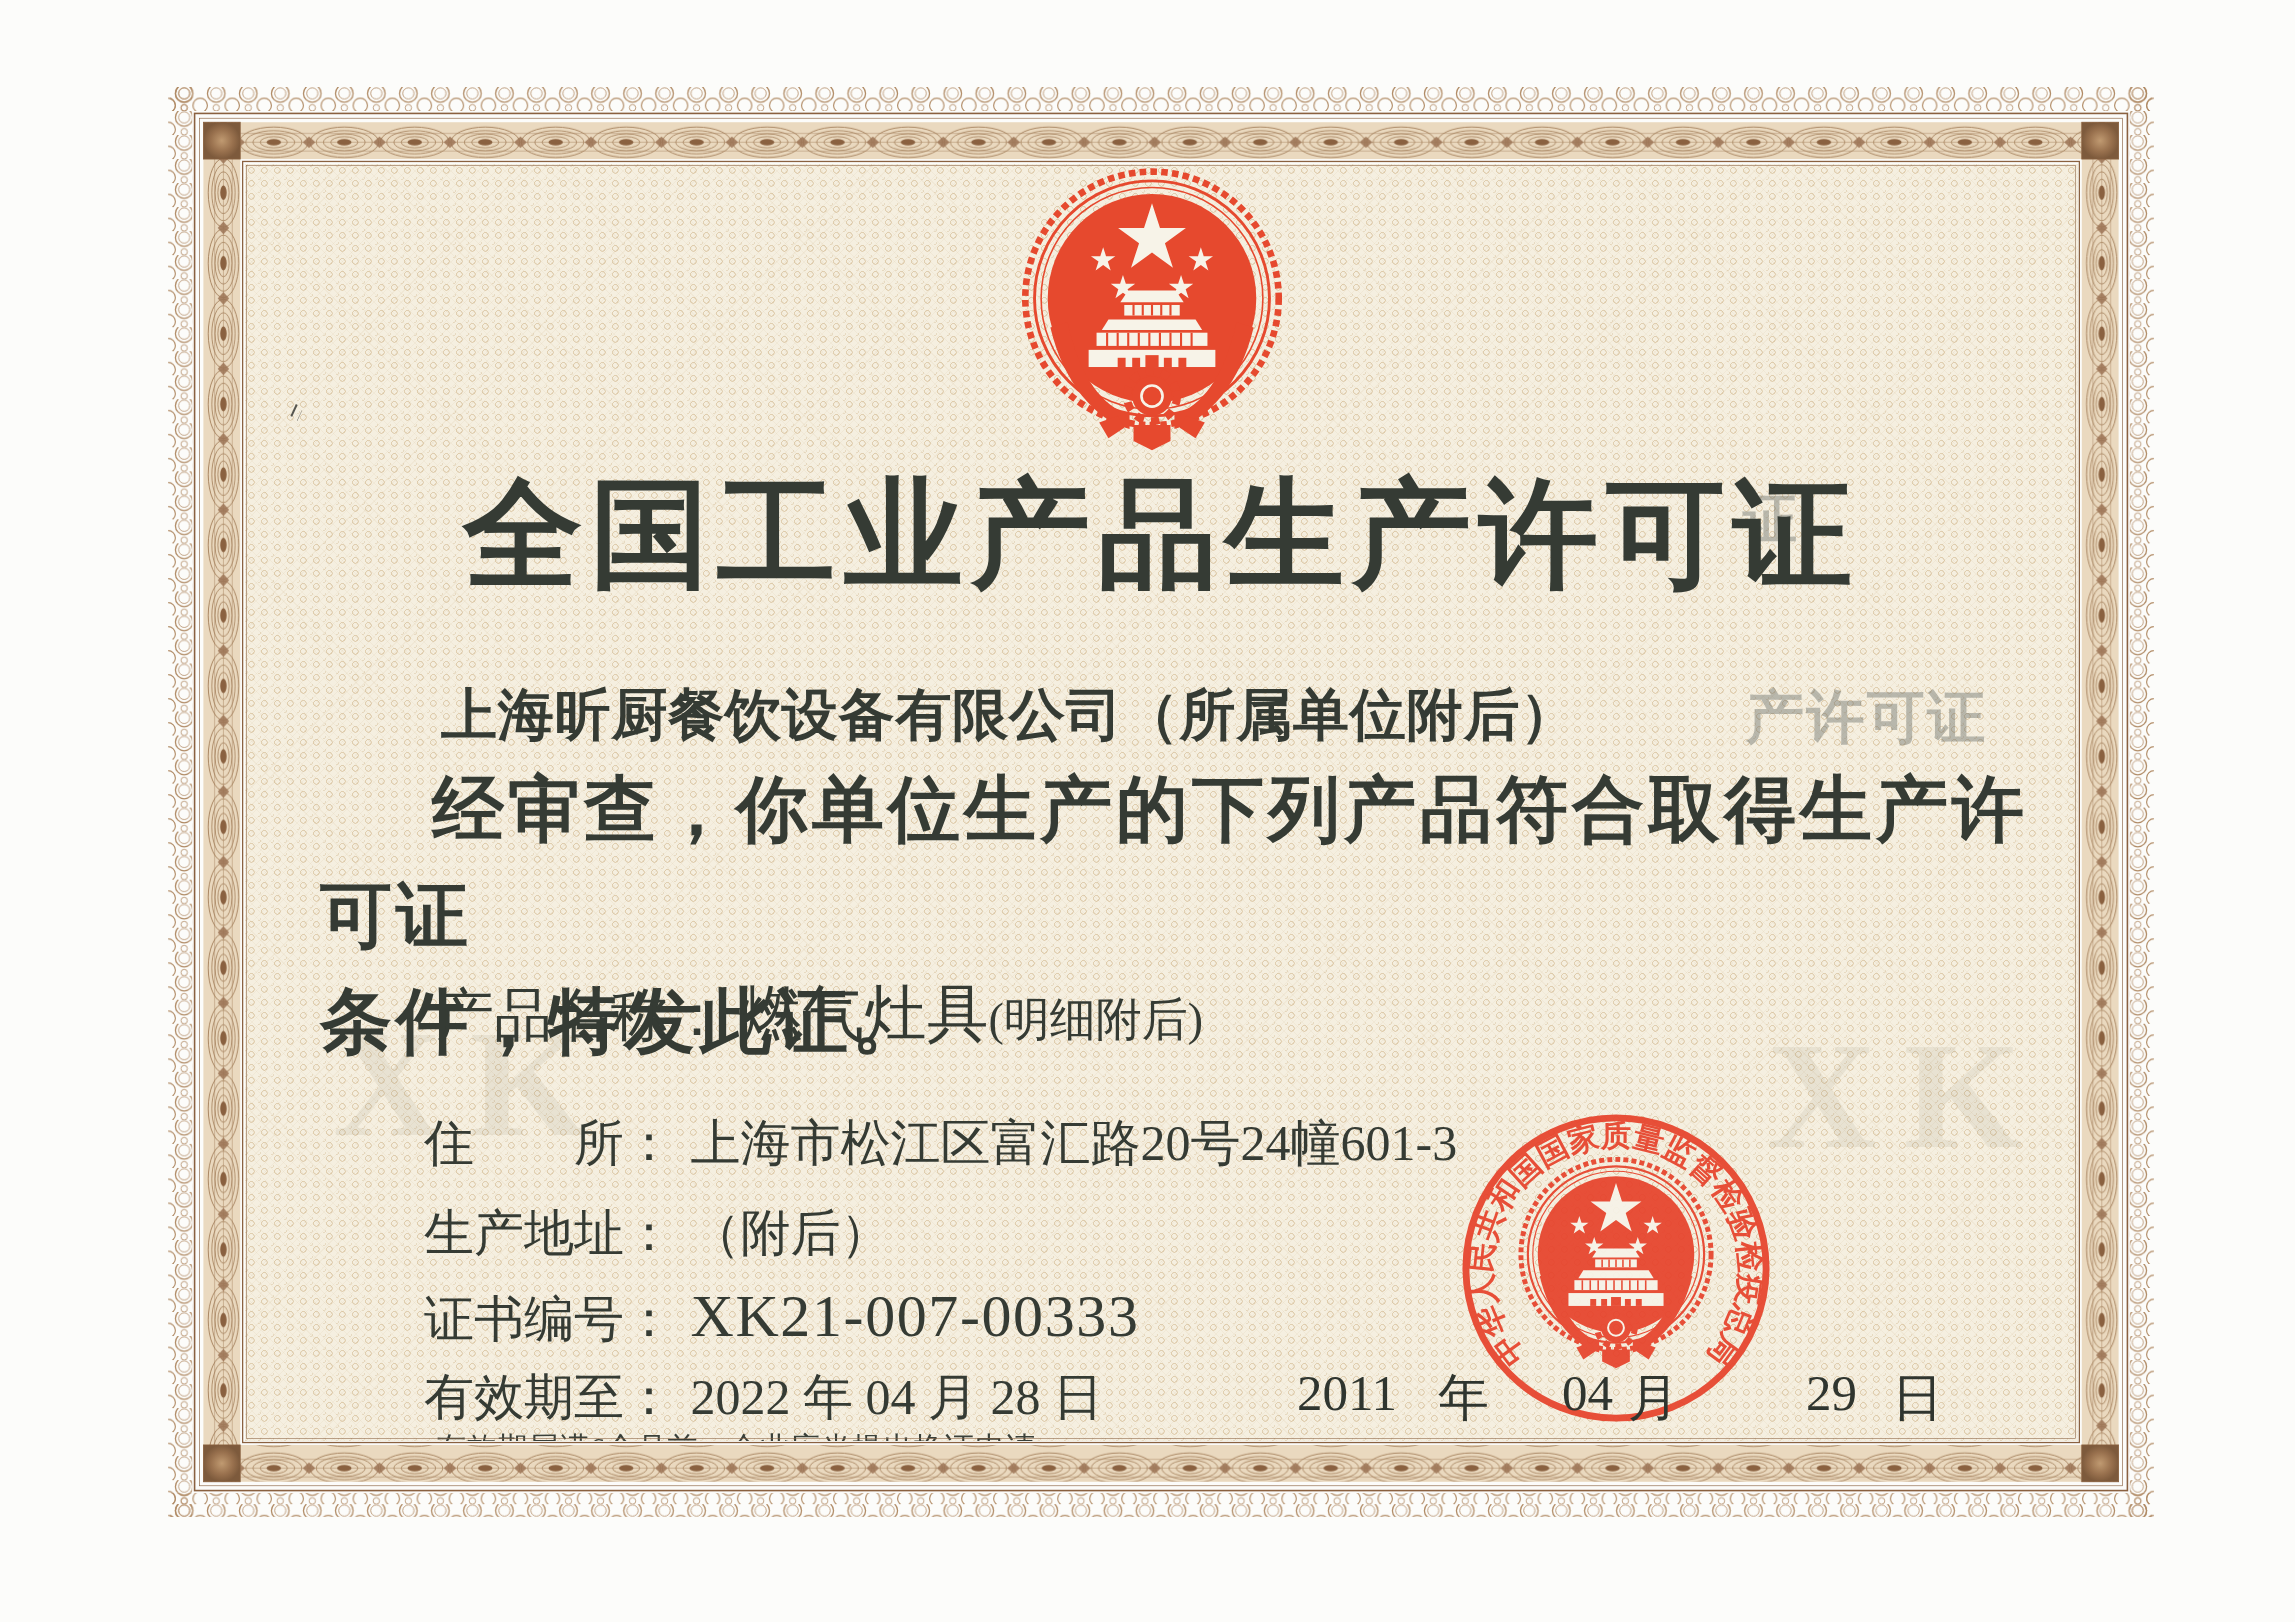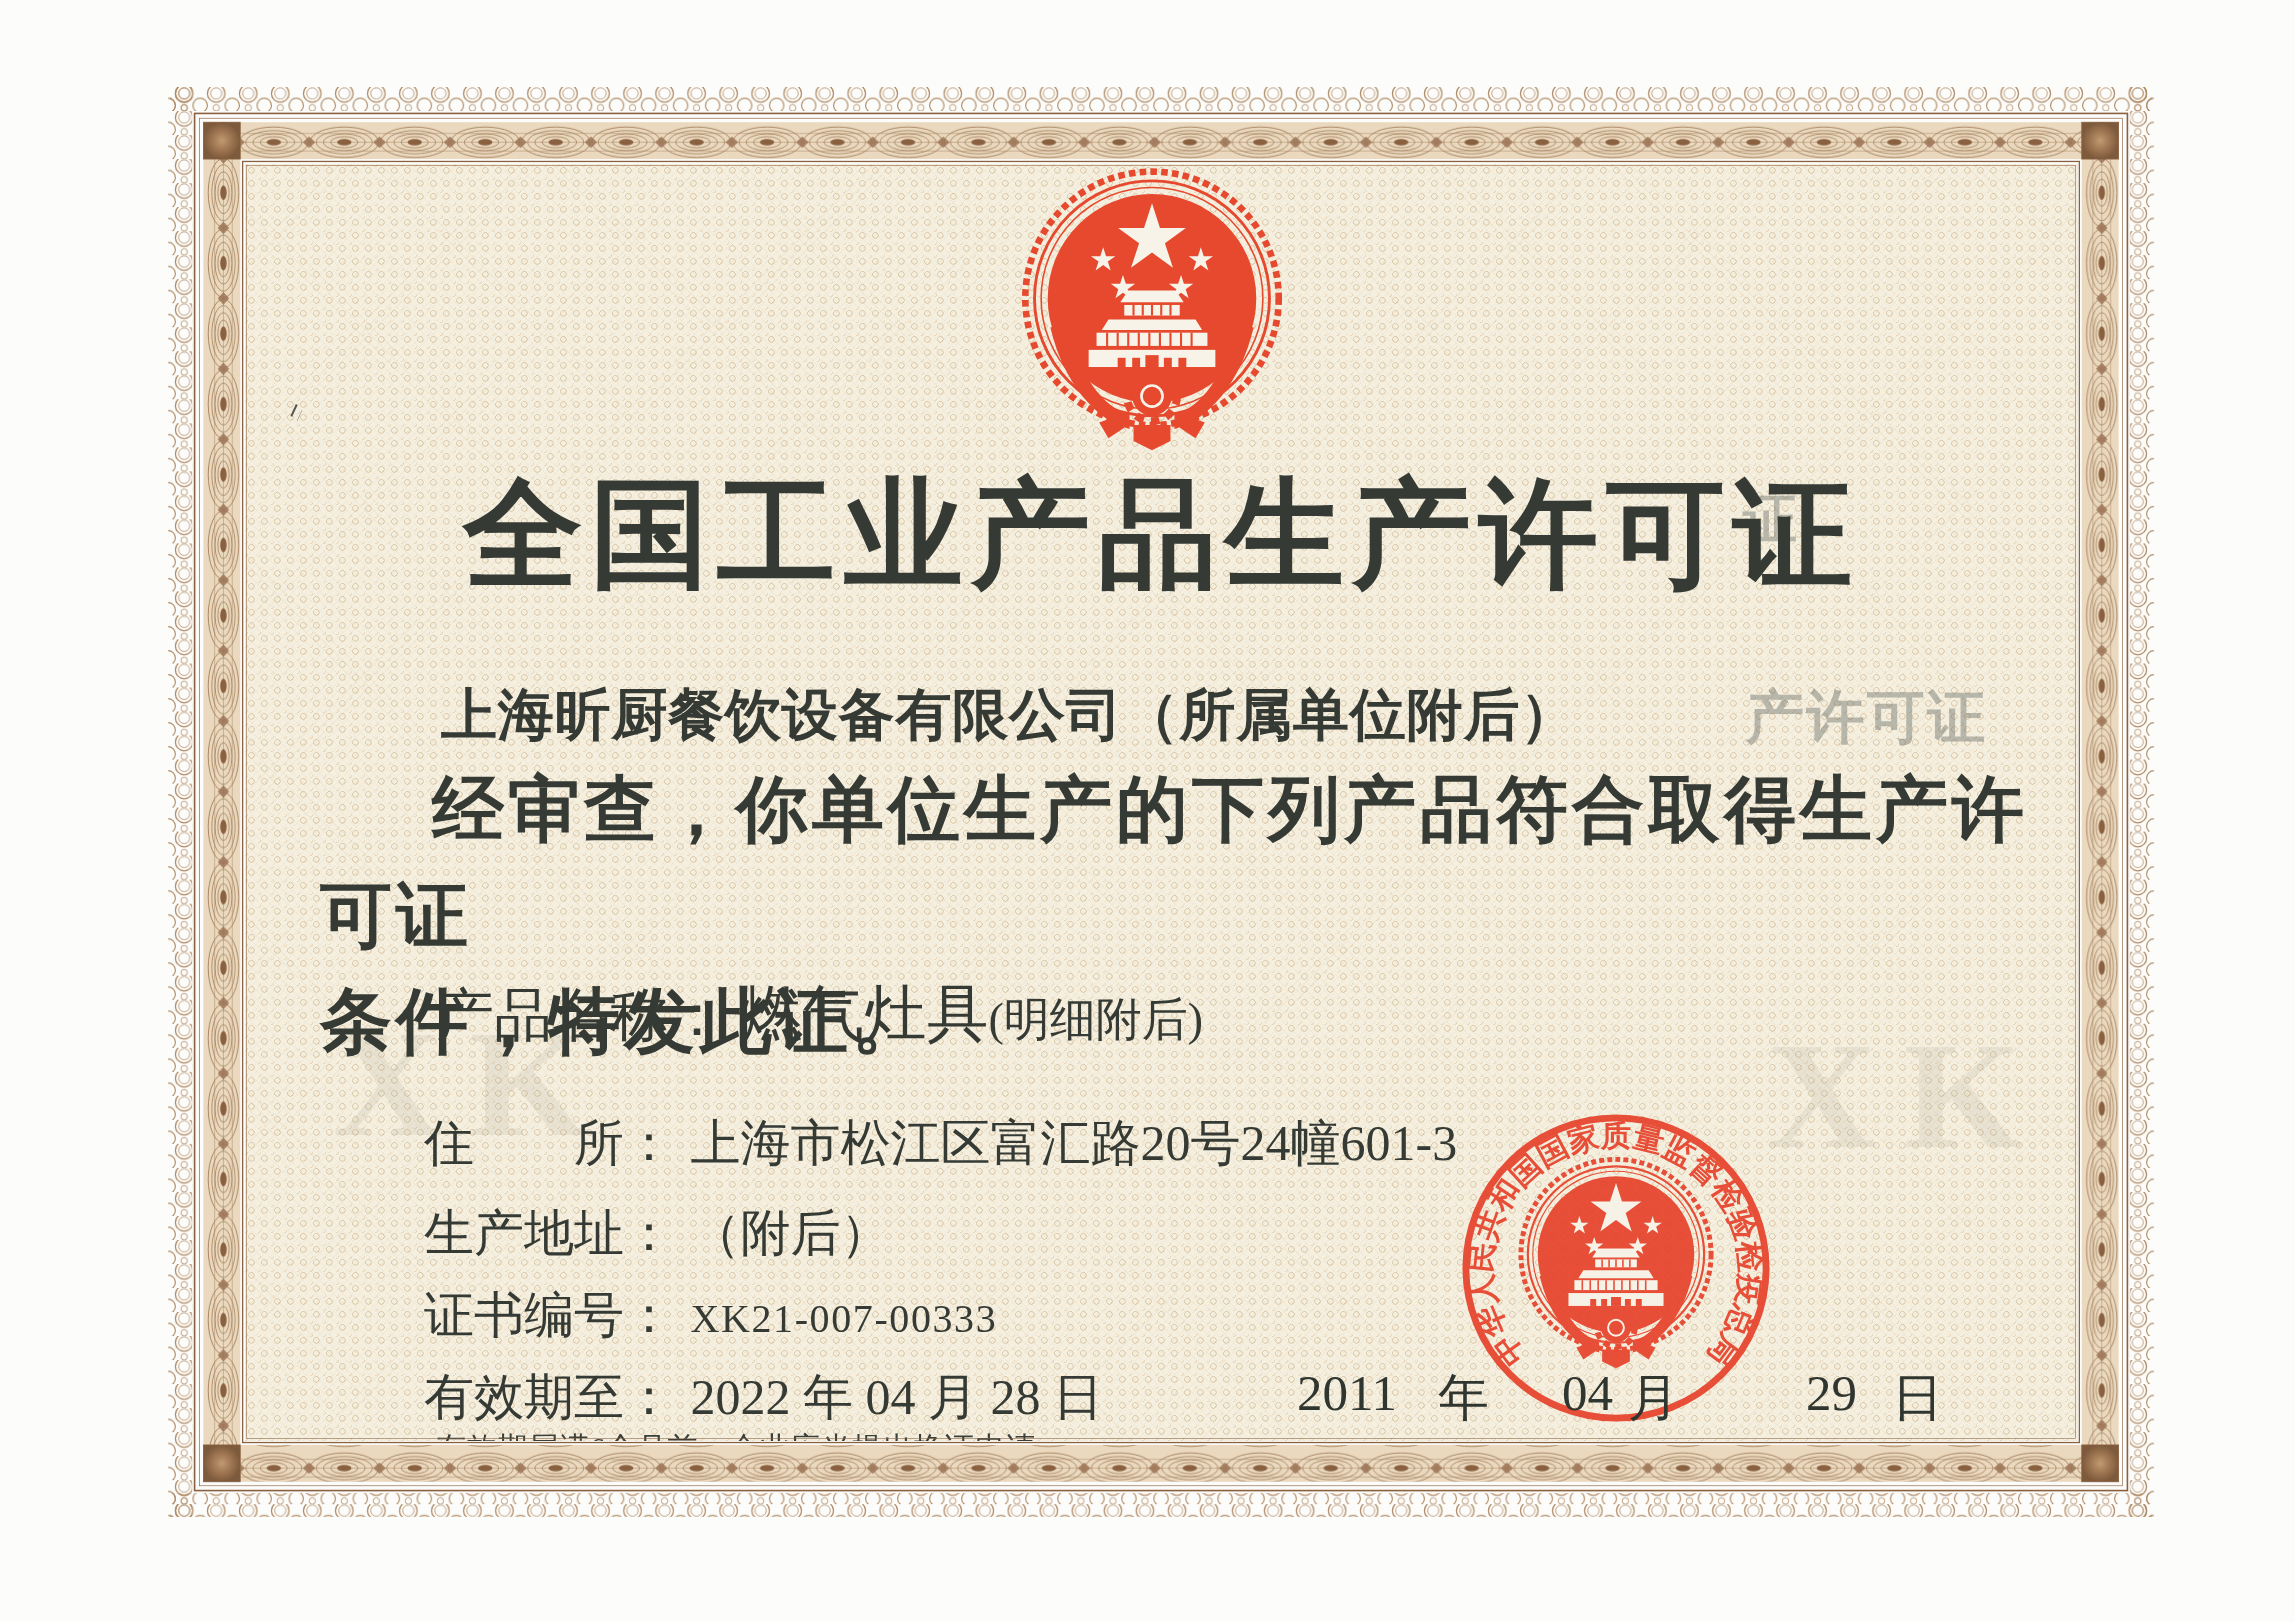--- a/index.html
+++ b/index.html
@@ -30,7 +30,7 @@
   .row-address{top:946px;left:175px;}
   .row-paddr{top:1036px;left:175px;}
   .row-certno{top:1118px;left:175px;}
-  .row-certno .val{letter-spacing:1.6px;font-size:40px;}
+  .row-certno .val{letter-spacing:1.6px;font-size:60px;}
   .row-valid{top:1200px;left:175px;}
   .note-small{top:1264px;left:191px;font-size:30px;color:#3a4039;letter-spacing:0.8px;white-space:nowrap;}
   .date-part{position:absolute;top:1200px;font-size:51px;z-index:4;color:#2f352f;}

